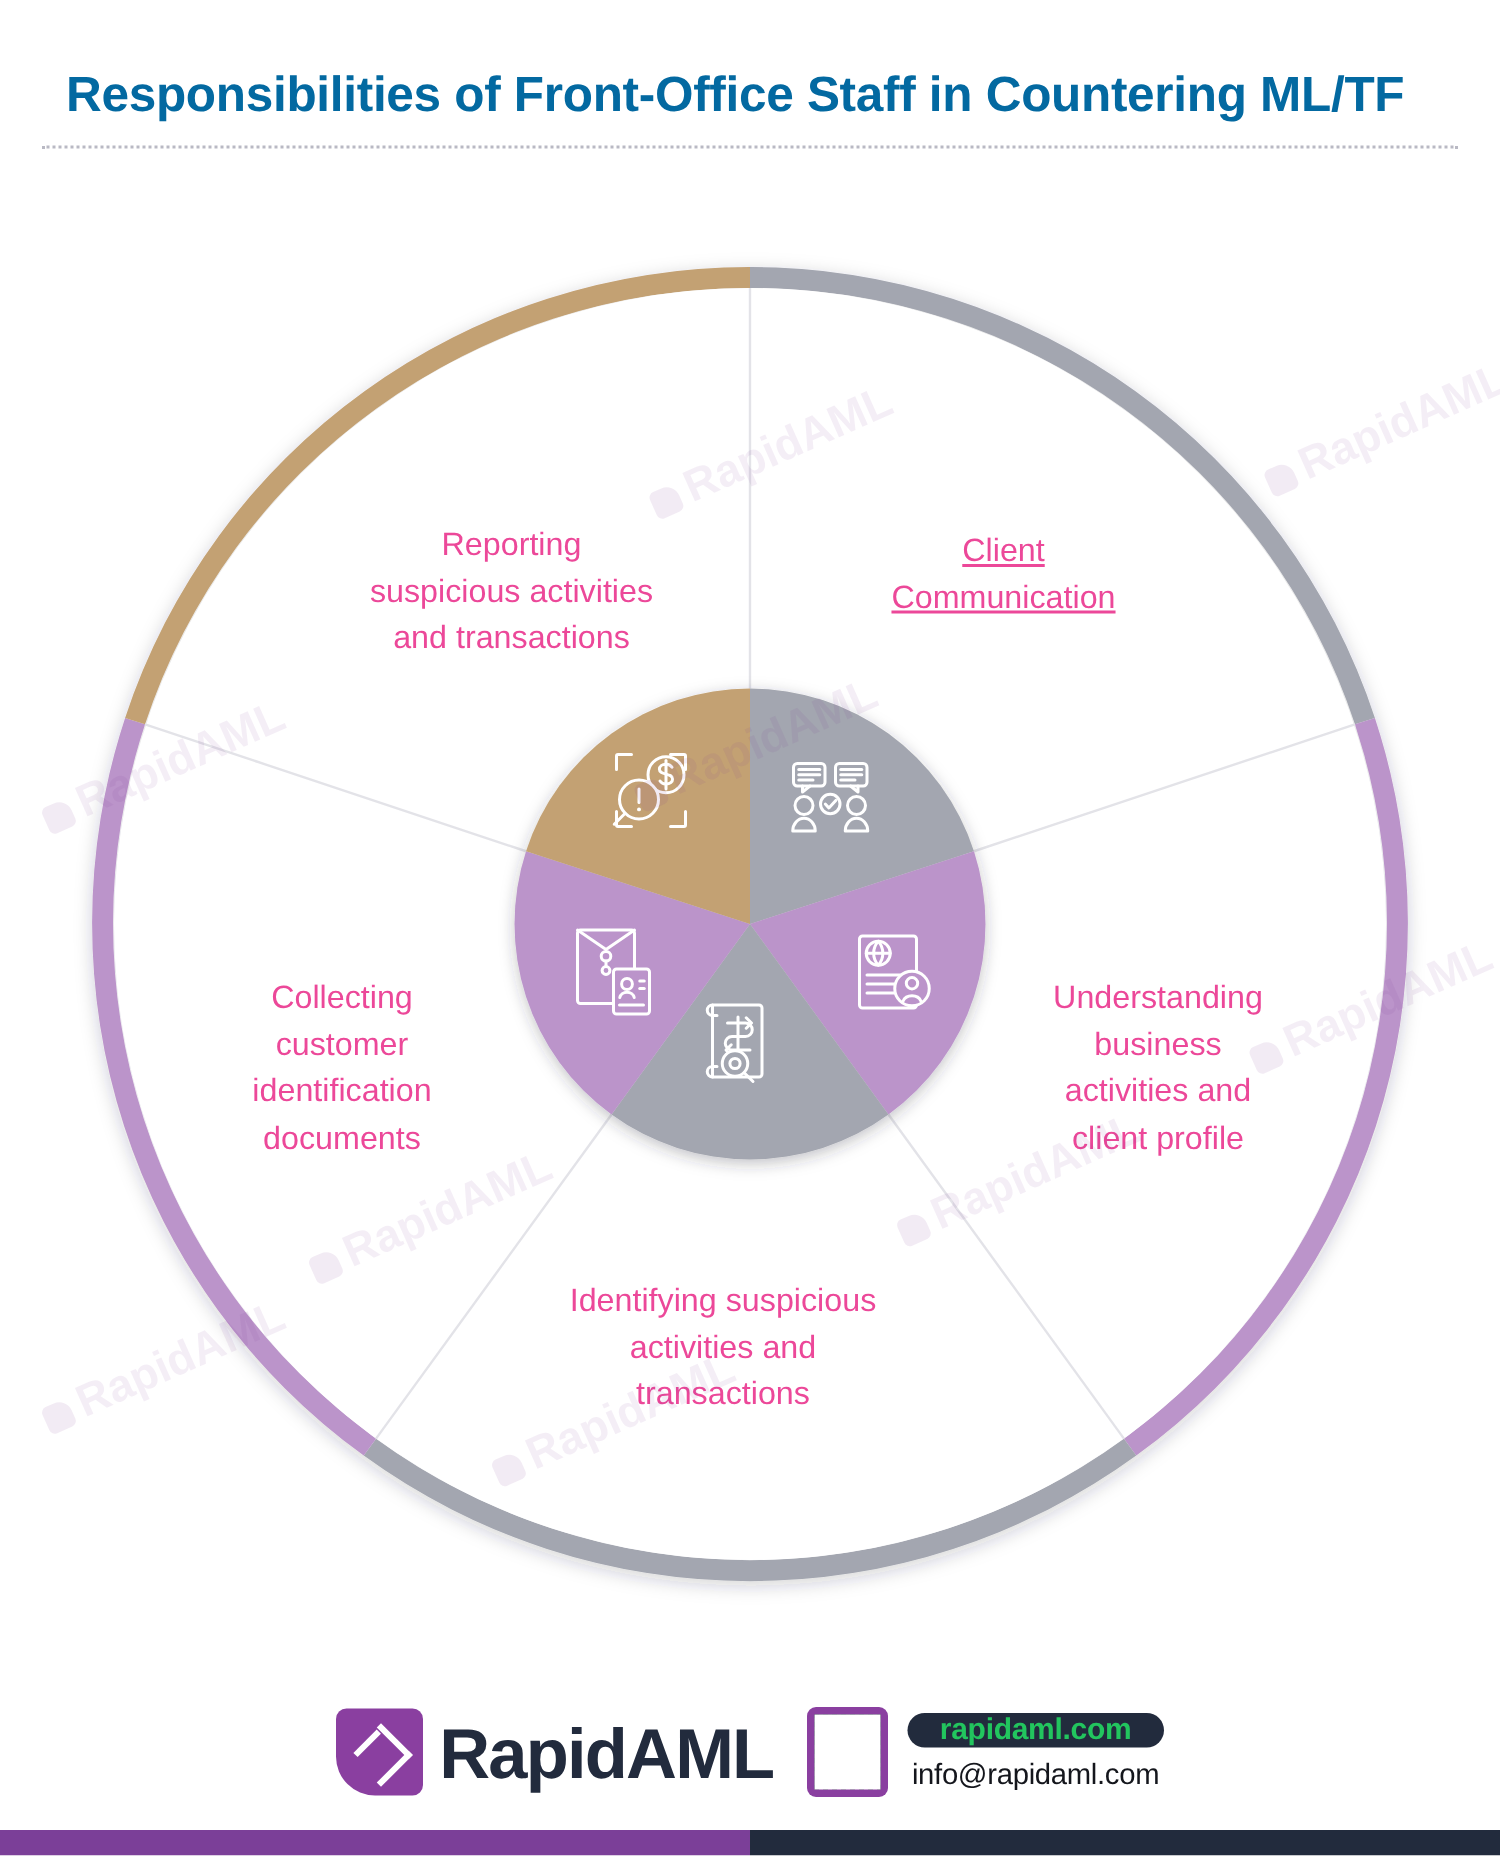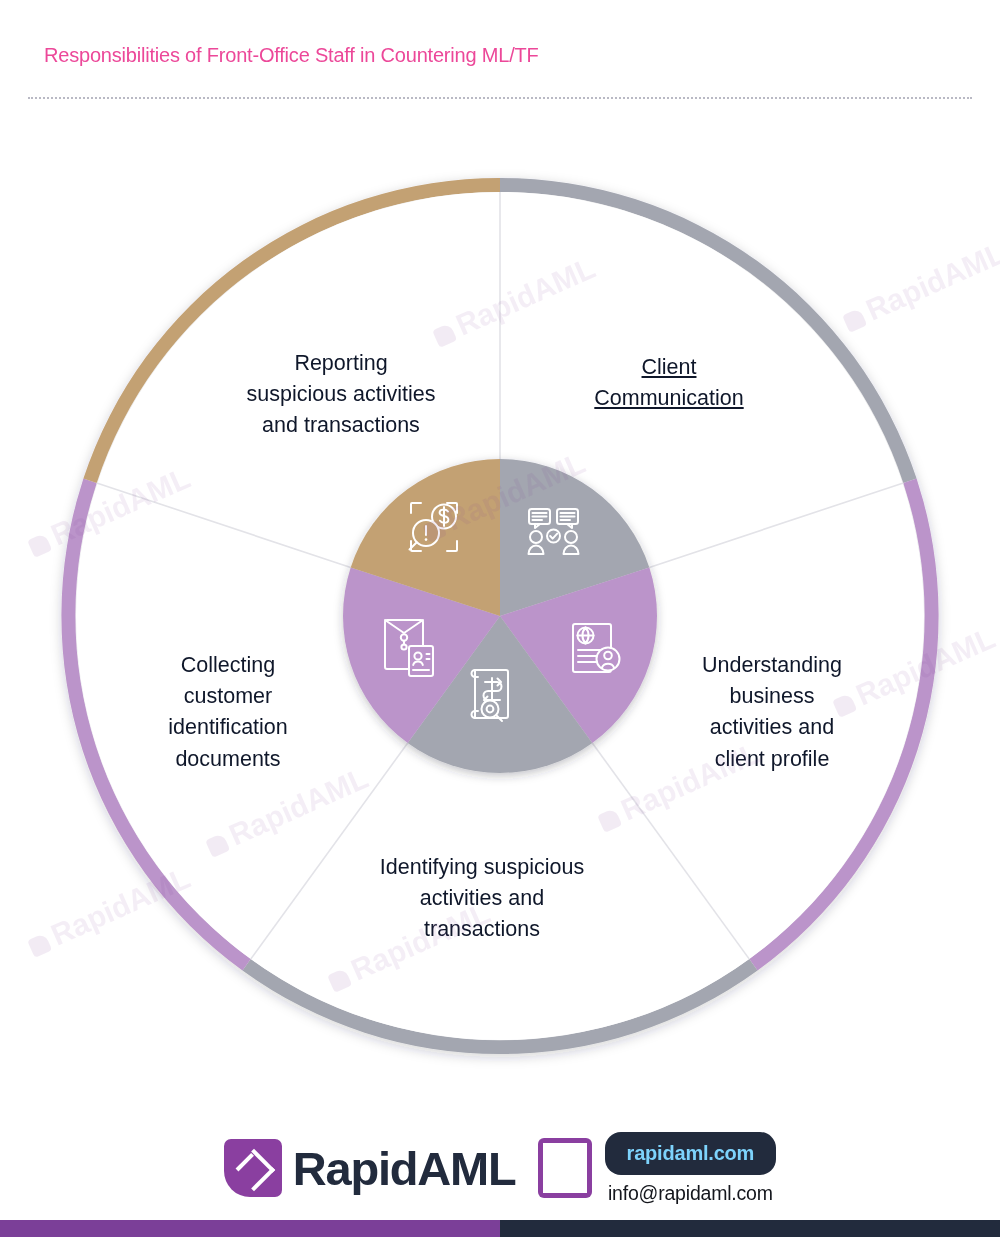--- a/index.html
+++ b/index.html
@@ -25,10 +25,10 @@
     position: absolute;
     left: 44px; top: 44px;
     width: 920px;
-    font-size: 20px;
-    font-weight: normal;
+    font-size: 33px;
+    font-weight: bold;
     letter-spacing: -0.2px;
-    color: #ec4899;
+    color: #0369a1;
     white-space: nowrap;
   }
   .title-rule {

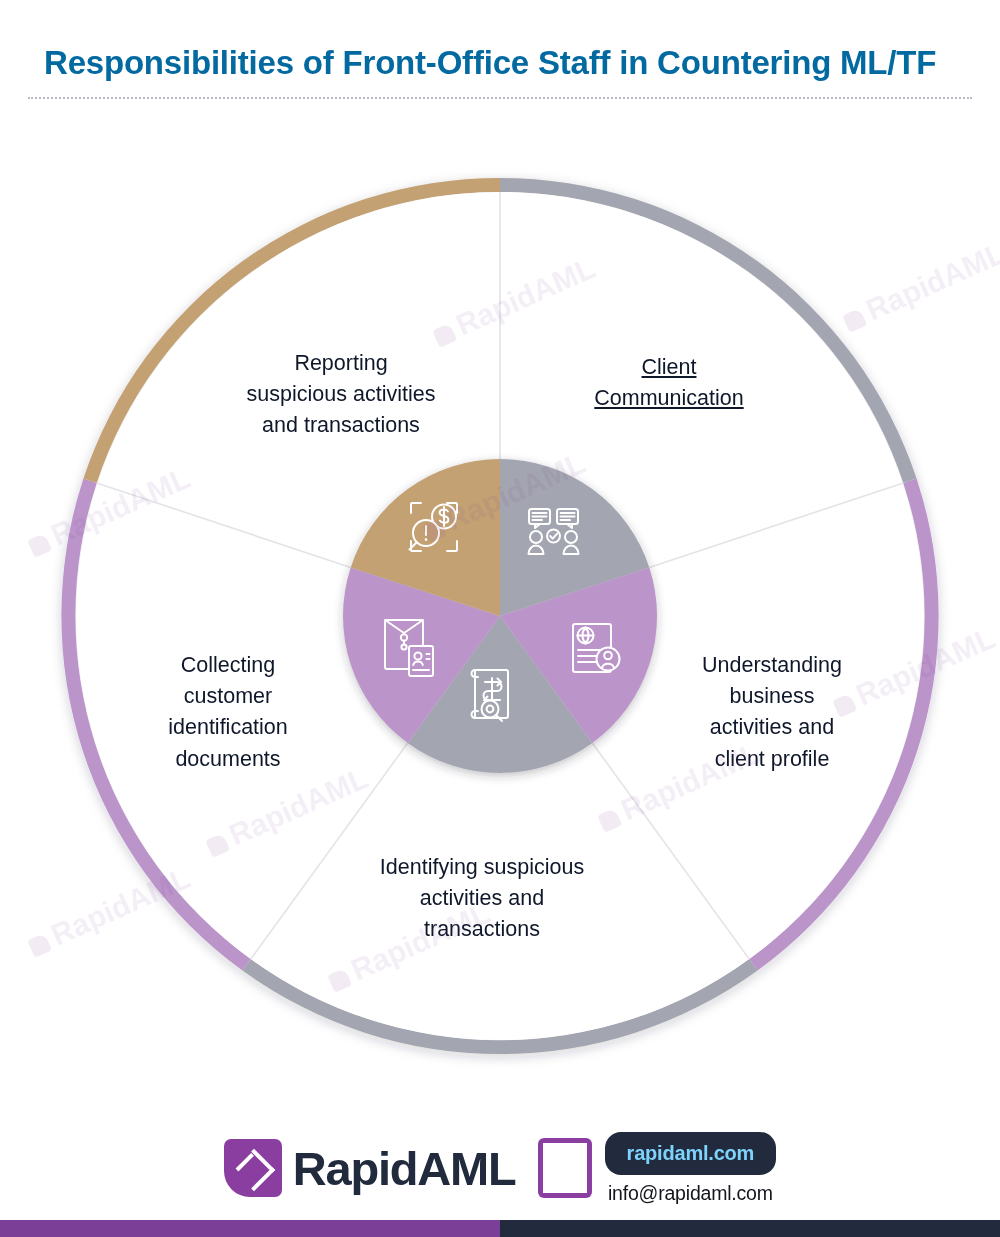--- a/index.html
+++ b/index.html
@@ -52,7 +52,7 @@
     text-align: center;
     font-size: 21.5px;
     line-height: 1.45;
-    color: #0f172a;
+    color: #ec4899;
     white-space: pre-line;
   }
   .seg-label.l-top-right   { left: 540px; top: 352px; width: 258px; text-decoration: underline; }

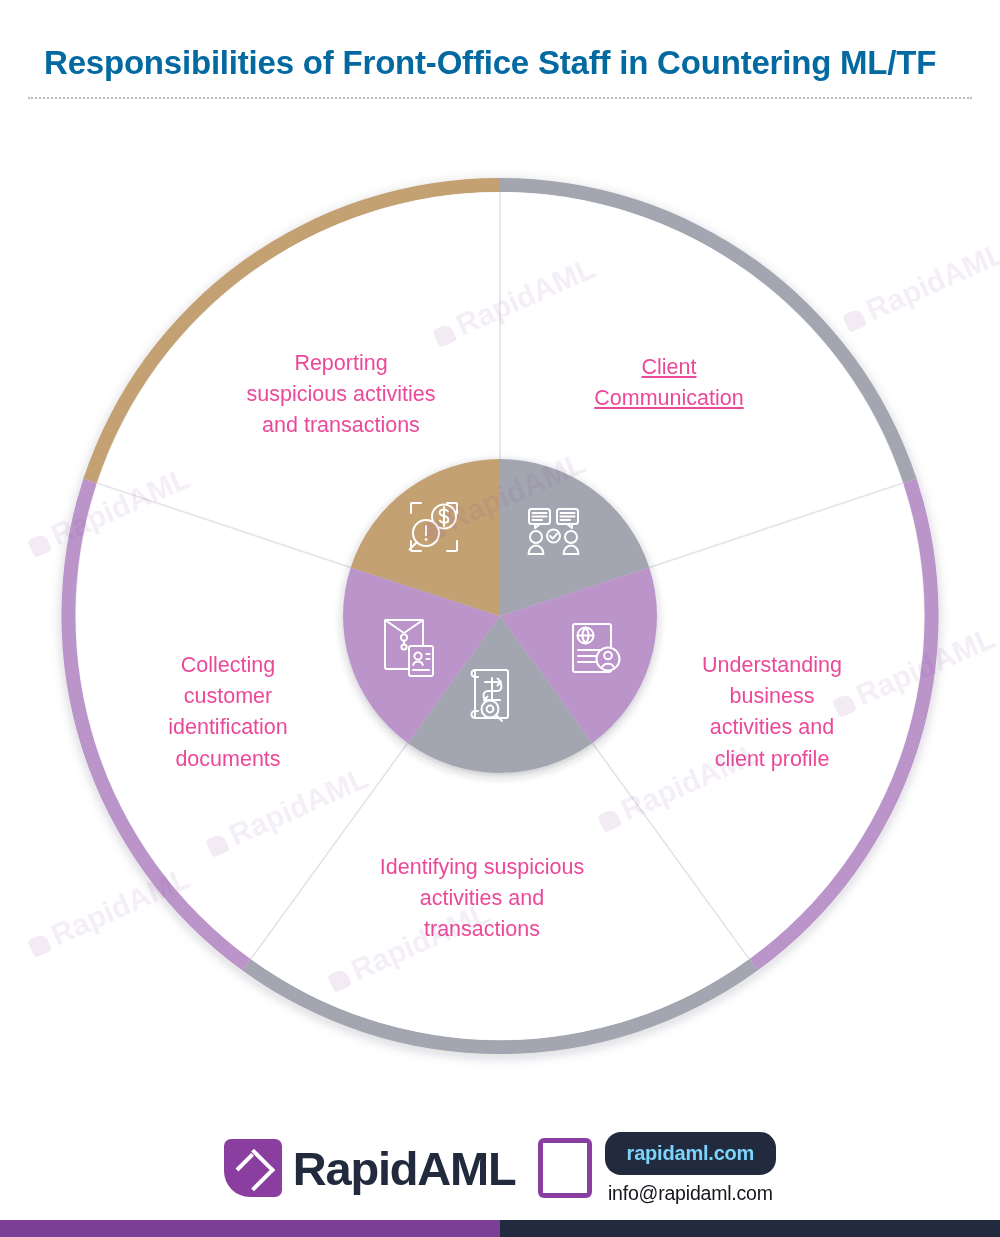--- a/index.html
+++ b/index.html
@@ -141,10 +141,10 @@
   .contact-col { display: flex; flex-direction: column; gap: 7px; align-items: center; }
   .site-pill {
     background: #222b3d;
-    color: #7dd3fc;
+    color: #22c55e;
     font-size: 20px;
     font-weight: bold;
-    padding: 10px 22px;
+    padding: 0 22px;
     border-radius: 16px;
     letter-spacing: -0.2px;
   }

